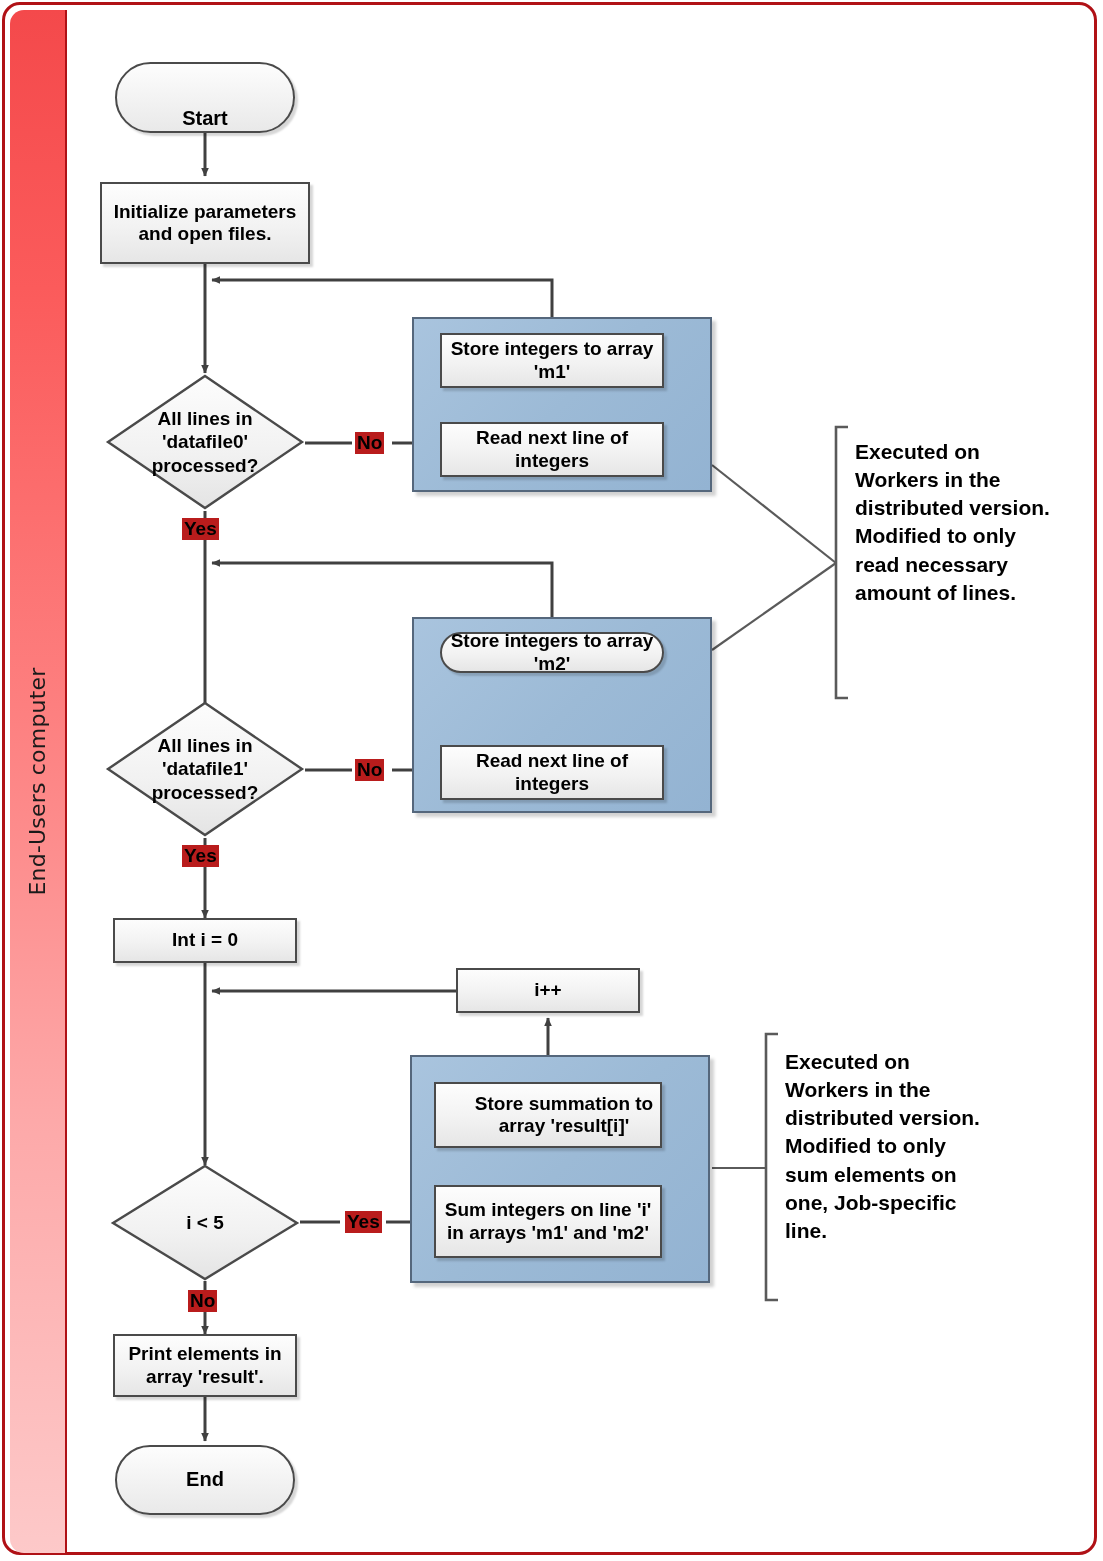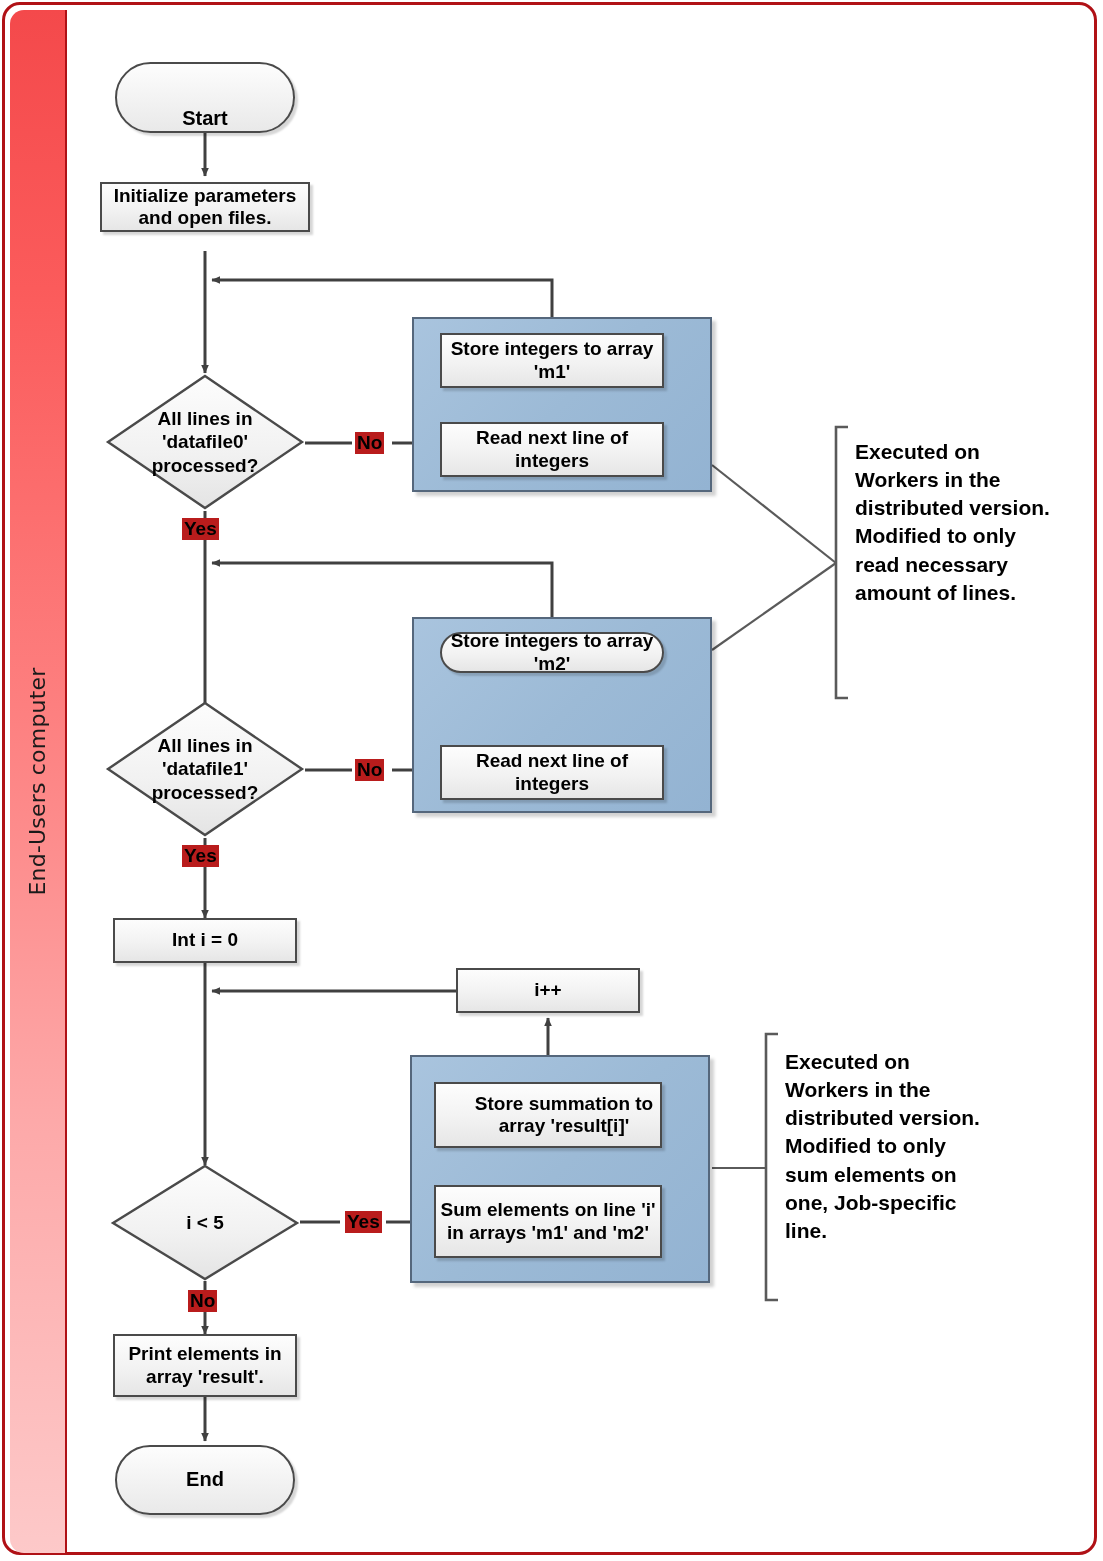--- a/index.html
+++ b/index.html
@@ -133,7 +133,7 @@
   <span>Start</span>
 </div>
 
-<div class="node proc" style="left:100px;top:182px;width:210px;height:50px;">
+<div class="node proc" style="left:100px;top:182px;width:210px;height:82px;">
   <span>Initialize parameters and open files.</span>
 </div>
 

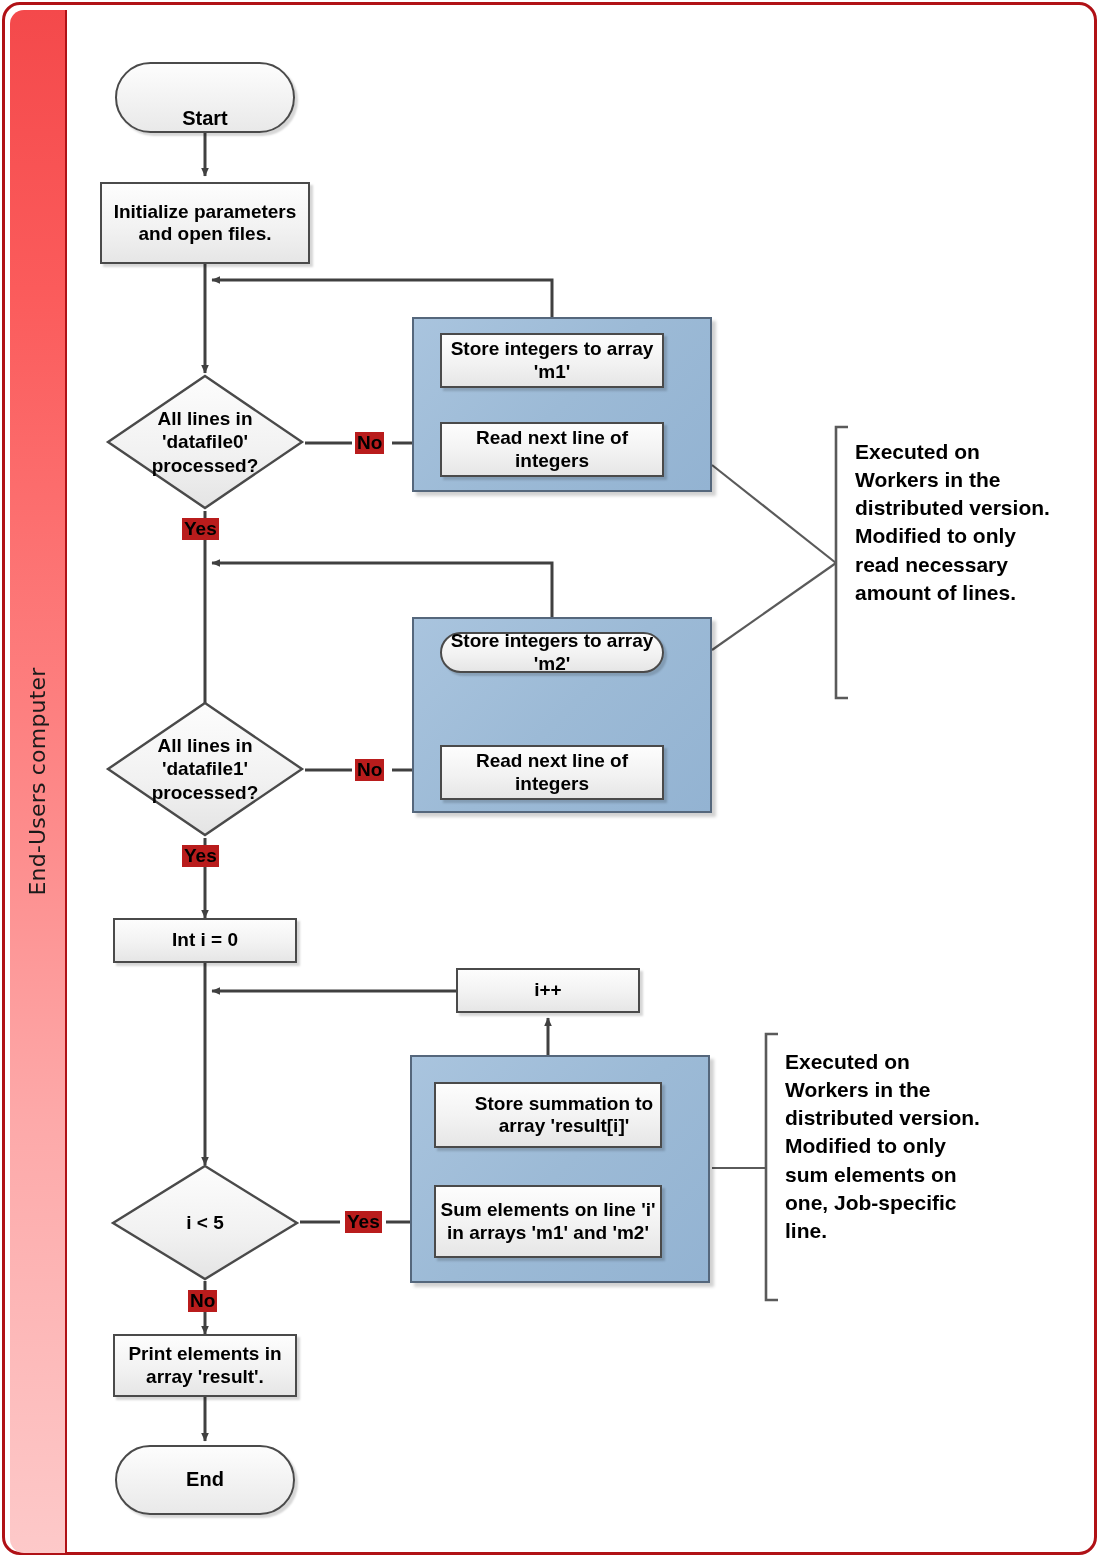--- a/index.html
+++ b/index.html
@@ -210,7 +210,7 @@
   <span>Store summation to array 'result[i]'</span>
 </div>
 <div class="node proc" style="left:434px;top:1185px;width:228px;height:73px;">
-  <span>Sum elements on line 'i' in arrays 'm1' and 'm2'</span>
+  <span>Sum integers on line 'i' in arrays 'm1' and 'm2'</span>
 </div>
 
 <span class="edge-label" style="left:345px;top:1211px;">Yes</span>

